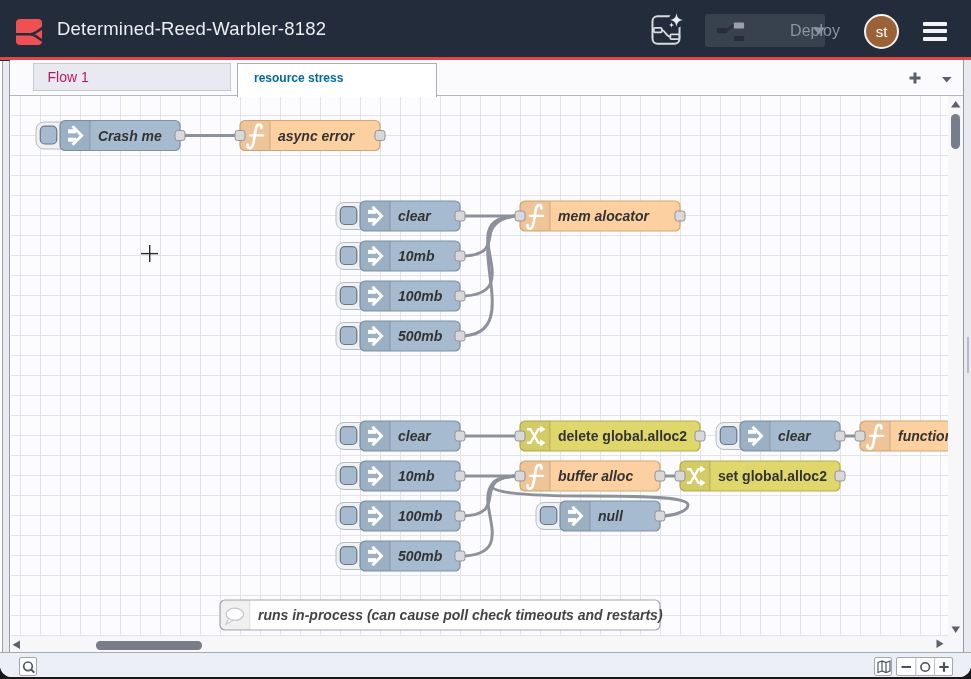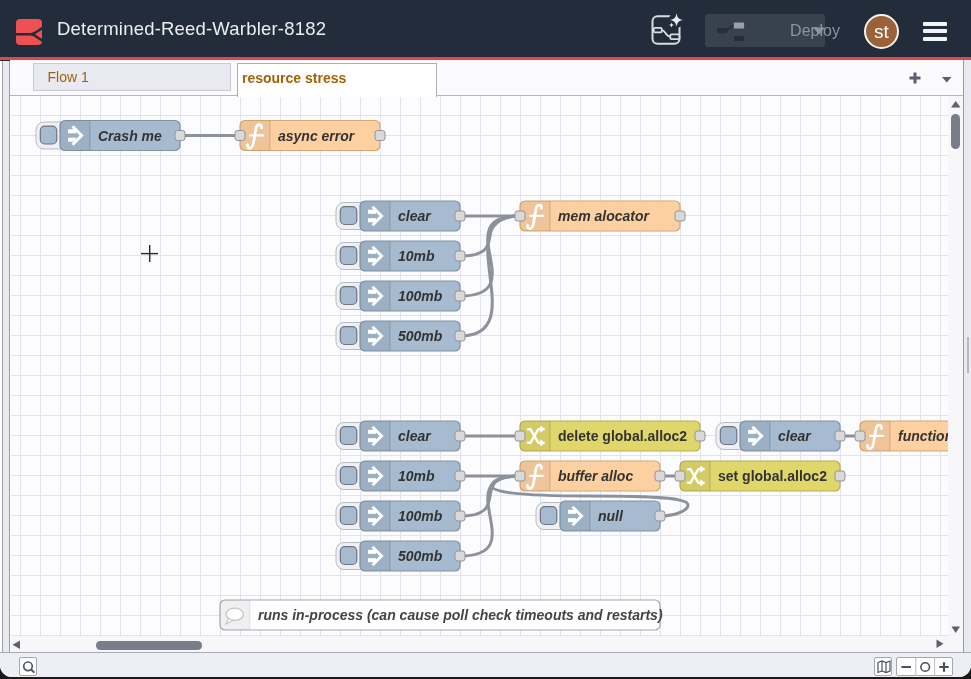--- a/index.html
+++ b/index.html
@@ -10,7 +10,7 @@
 #redline{position:absolute;left:0;top:57px;width:971px;height:3px;background:#e04848;}
 #logo{position:absolute;left:16px;top:19px;width:26px;height:26px;background:#ef5152;border-radius:4px;}
 #title{position:absolute;left:57px;top:0;height:57px;line-height:57px;color:#eceef0;font-size:18.5px;letter-spacing:0.2px;}
-#avatar{position:absolute;left:864px;top:14px;width:31px;height:31px;border-radius:50%;background:#9b6137;border:2px solid #f3f3f3;color:#fff;font-size:19px;text-align:center;line-height:31px;}
+#avatar{position:absolute;left:864px;top:14px;width:31px;height:31px;border-radius:50%;background:#9b6137;border:2px solid #f3f3f3;color:#fff;font-size:15px;text-align:center;line-height:31px;}
 .hbar{position:absolute;left:923px;width:24px;height:4.4px;border-radius:1px;background:#f2f3f5;}
 #deploybtn{position:absolute;left:705px;top:14px;width:120px;height:33px;background:#38424f;border-radius:3px;}
 #deploytext{position:absolute;left:40px;top:0;width:64px;height:33px;line-height:33px;text-align:center;color:#8a94a4;font-size:16px;margin-left:38px;}

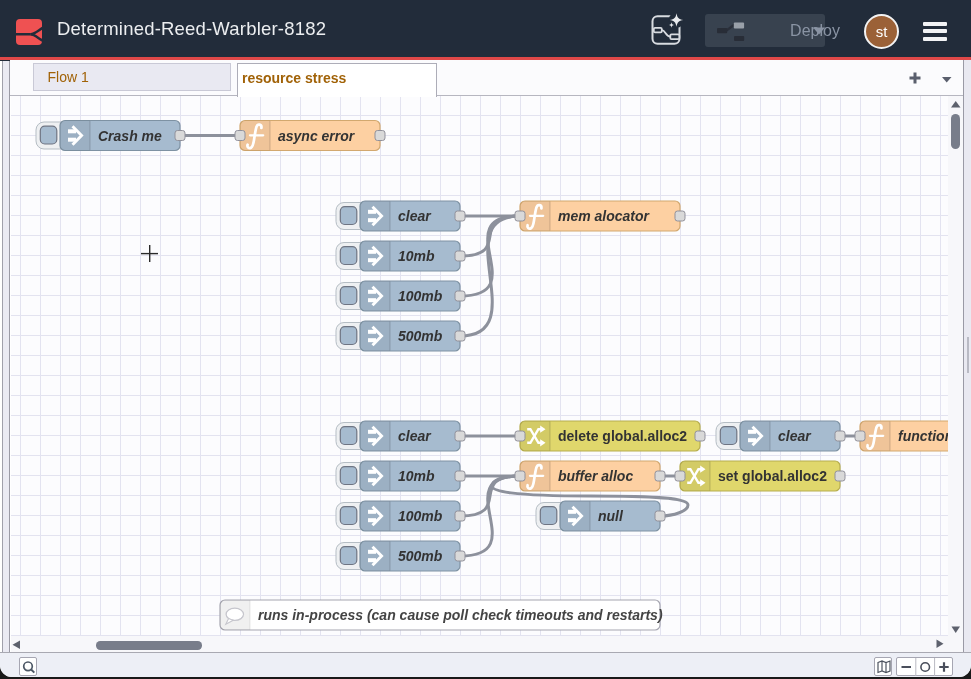--- a/index.html
+++ b/index.html
@@ -16,7 +16,7 @@
 #deploytext{position:absolute;left:40px;top:0;width:64px;height:33px;line-height:33px;text-align:center;color:#8a94a4;font-size:16px;margin-left:38px;}
 
 #tabbar{position:absolute;left:10px;top:60px;width:953px;height:36px;background:#fbfbfd;border-bottom:1px solid #b6b6c0;box-sizing:border-box;}
-#tab1{position:absolute;left:22.5px;top:3px;width:198px;height:28px;background:#e9e9f2;border:1px solid #c9c9d6;box-sizing:border-box;color:#a16207;font-size:14px;line-height:27px;padding-left:14px;}
+#tab1{position:absolute;left:22.5px;top:3px;width:198px;height:28px;background:#e9e9f2;border:1px solid #c9c9d6;box-sizing:border-box;color:#be185d;font-size:14px;line-height:27px;padding-left:14px;}
 #tab2{position:absolute;left:237px;top:63px;width:200px;height:34px;background:#fff;border:1px solid #adadb8;border-bottom:none;box-sizing:border-box;color:#a16207;font-size:14px;font-weight:bold;line-height:29px;padding-left:4px;z-index:5;}
 
 #paletteStrip{position:absolute;left:0;top:60.5px;width:10px;height:591.5px;background:linear-gradient(to right,#fff 0,#fff 2px,#a0a0ab 2px,#a0a0ab 3px,#eaeaf3 3px,#eaeaf3 9px,#9a9aa5 9px,#9a9aa5 10px);}

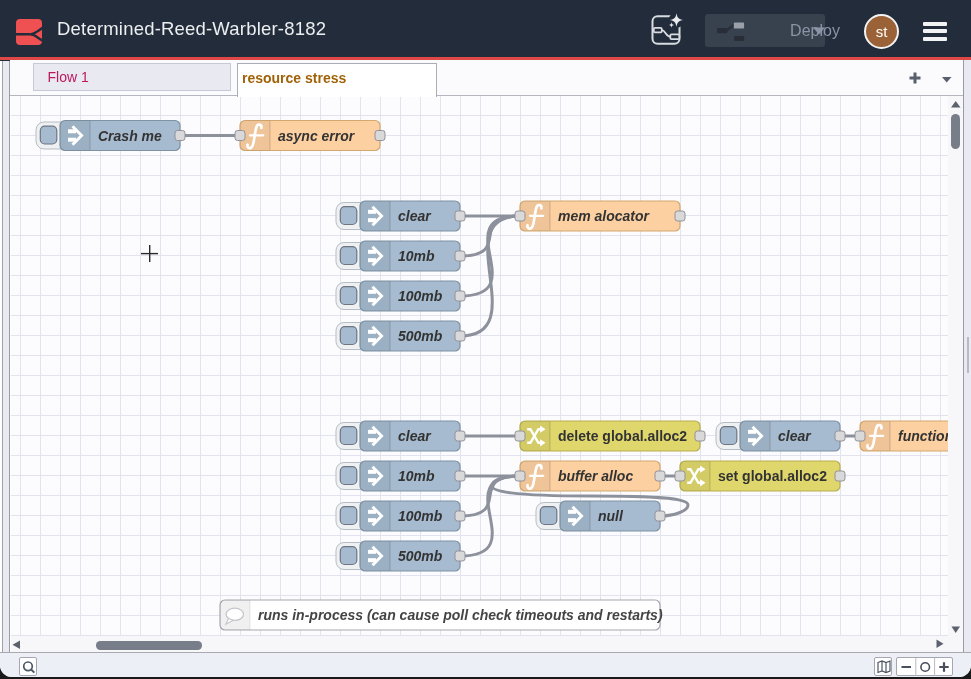--- a/index.html
+++ b/index.html
@@ -17,7 +17,7 @@
 
 #tabbar{position:absolute;left:10px;top:60px;width:953px;height:36px;background:#fbfbfd;border-bottom:1px solid #b6b6c0;box-sizing:border-box;}
 #tab1{position:absolute;left:22.5px;top:3px;width:198px;height:28px;background:#e9e9f2;border:1px solid #c9c9d6;box-sizing:border-box;color:#be185d;font-size:14px;line-height:27px;padding-left:14px;}
-#tab2{position:absolute;left:237px;top:63px;width:200px;height:34px;background:#fff;border:1px solid #adadb8;border-bottom:none;box-sizing:border-box;color:#a16207;font-size:14px;font-weight:bold;line-height:29px;padding-left:4px;z-index:5;}
+#tab2{position:absolute;left:237px;top:63px;width:200px;height:34px;background:#fff;border:1px solid #adadb8;border-bottom:none;box-sizing:border-box;color:#0369a1;font-size:12px;font-weight:bold;line-height:29px;padding-left:16px;z-index:5;}
 
 #paletteStrip{position:absolute;left:0;top:60.5px;width:10px;height:591.5px;background:linear-gradient(to right,#fff 0,#fff 2px,#a0a0ab 2px,#a0a0ab 3px,#eaeaf3 3px,#eaeaf3 9px,#9a9aa5 9px,#9a9aa5 10px);}
 #canvas{position:absolute;left:11px;top:96px;width:937px;height:540px;overflow:hidden;background:

